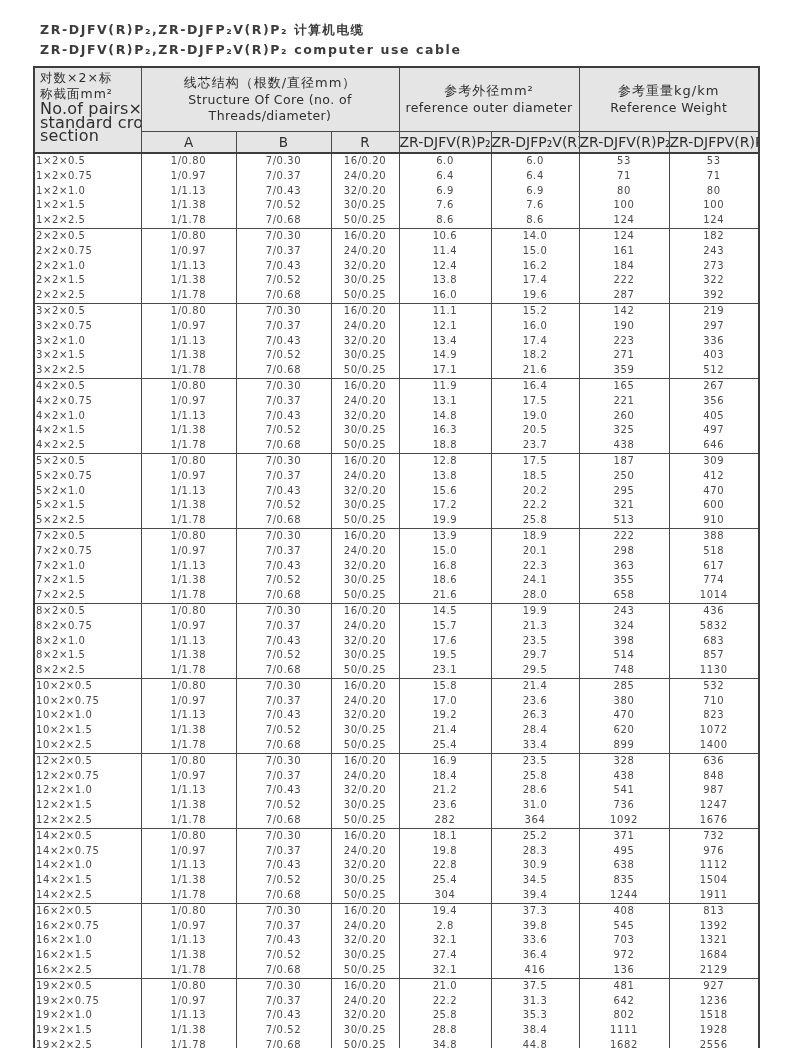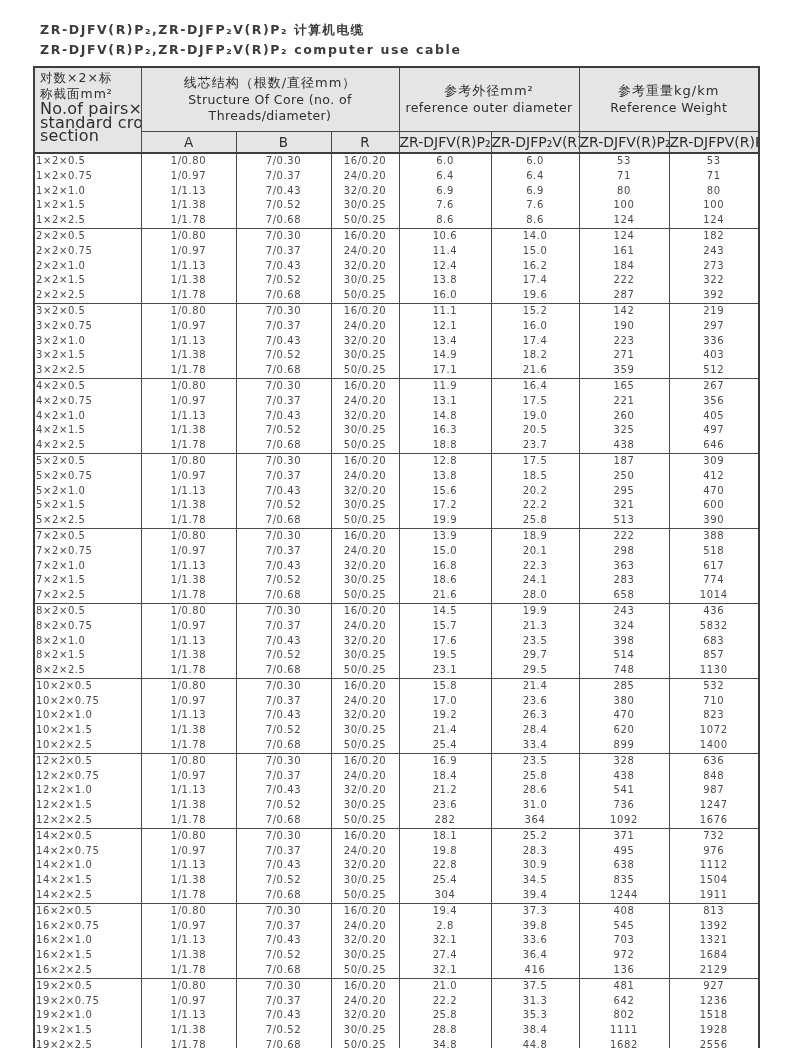--- a/index.html
+++ b/index.html
@@ -361,7 +361,7 @@
         <td>19.9</td>
         <td>25.8</td>
         <td>513</td>
-        <td>390</td>
+        <td>910</td>
       </tr>
       <tr class="group-start">
         <td class="label-cell">7×2×0.5</td>

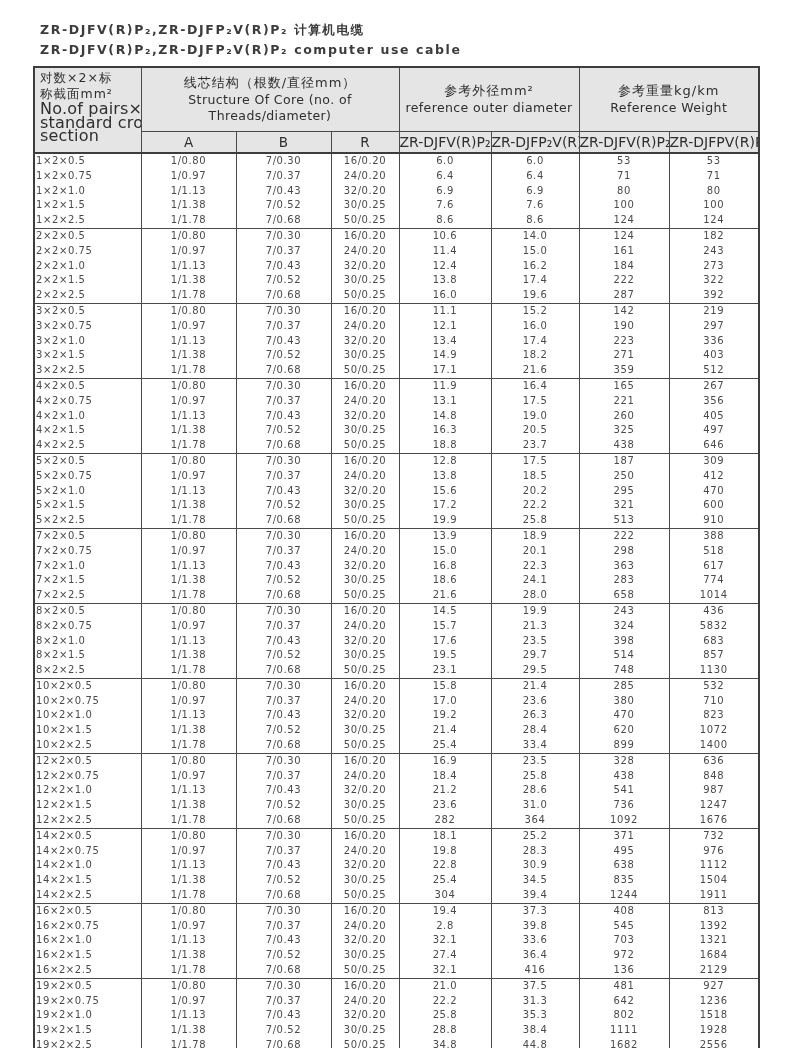--- a/index.html
+++ b/index.html
@@ -400,7 +400,7 @@
         <td>30/0.25</td>
         <td>18.6</td>
         <td>24.1</td>
-        <td>283</td>
+        <td>355</td>
         <td>774</td>
       </tr>
       <tr>

